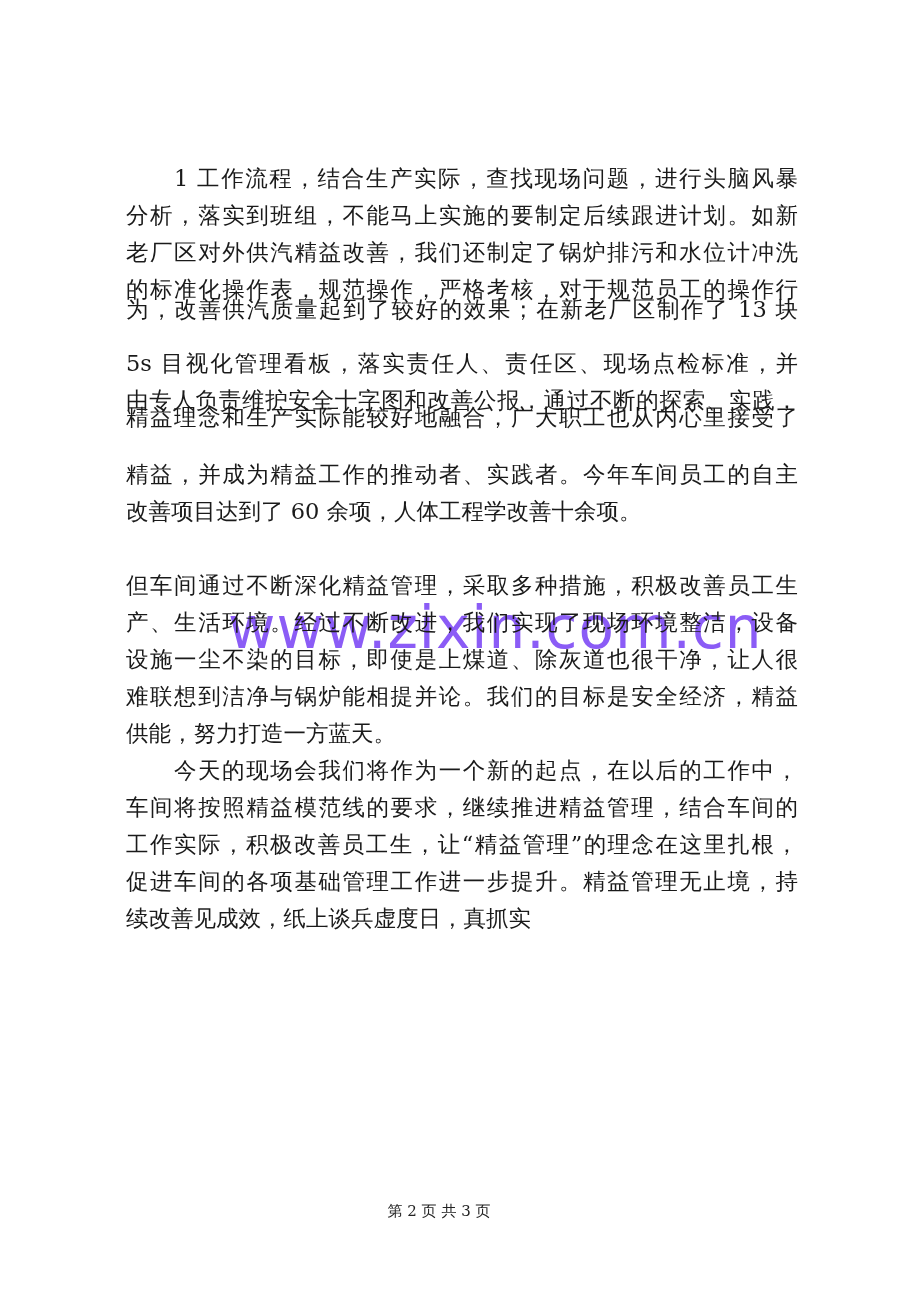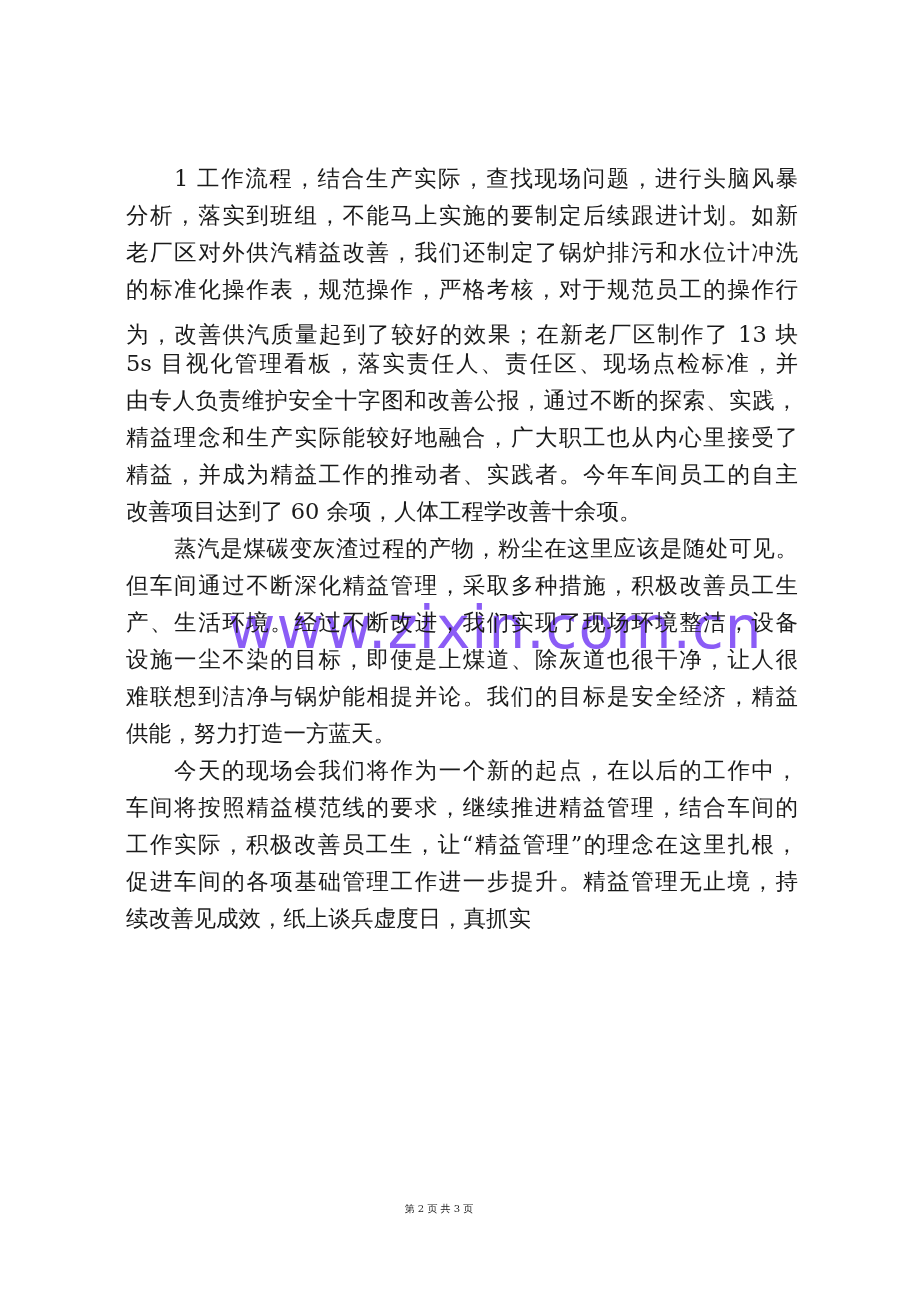--- a/index.html
+++ b/index.html
@@ -53,7 +53,7 @@
     <div class="line" style="top:197px">分析，落实到班组，不能马上实施的要制定后续跟进计划。如新</div>
     <div class="line" style="top:234px">老厂区对外供汽精益改善，我们还制定了锅炉排污和水位计冲洗</div>
     <div class="line" style="top:271px">的标准化操作表，规范操作，严格考核，对于规范员工的操作行</div>
-    <div class="line" style="top:316px">为，改善供汽质量起到了较好的效果；在新老厂区制作了 13 块</div>
+    <div class="line" style="top:291px">为，改善供汽质量起到了较好的效果；在新老厂区制作了 13 块</div>
     <div class="line" style="top:345px">5s 目视化管理看板，落实责任人、责任区、现场点检标准，并</div>
     <div class="line" style="top:382px">由专人负责维护安全十字图和改善公报，通过不断的探索、实践，</div>
     <div class="line" style="top:419px">精益理念和生产实际能较好地融合，广大职工也从内心里接受了</div>

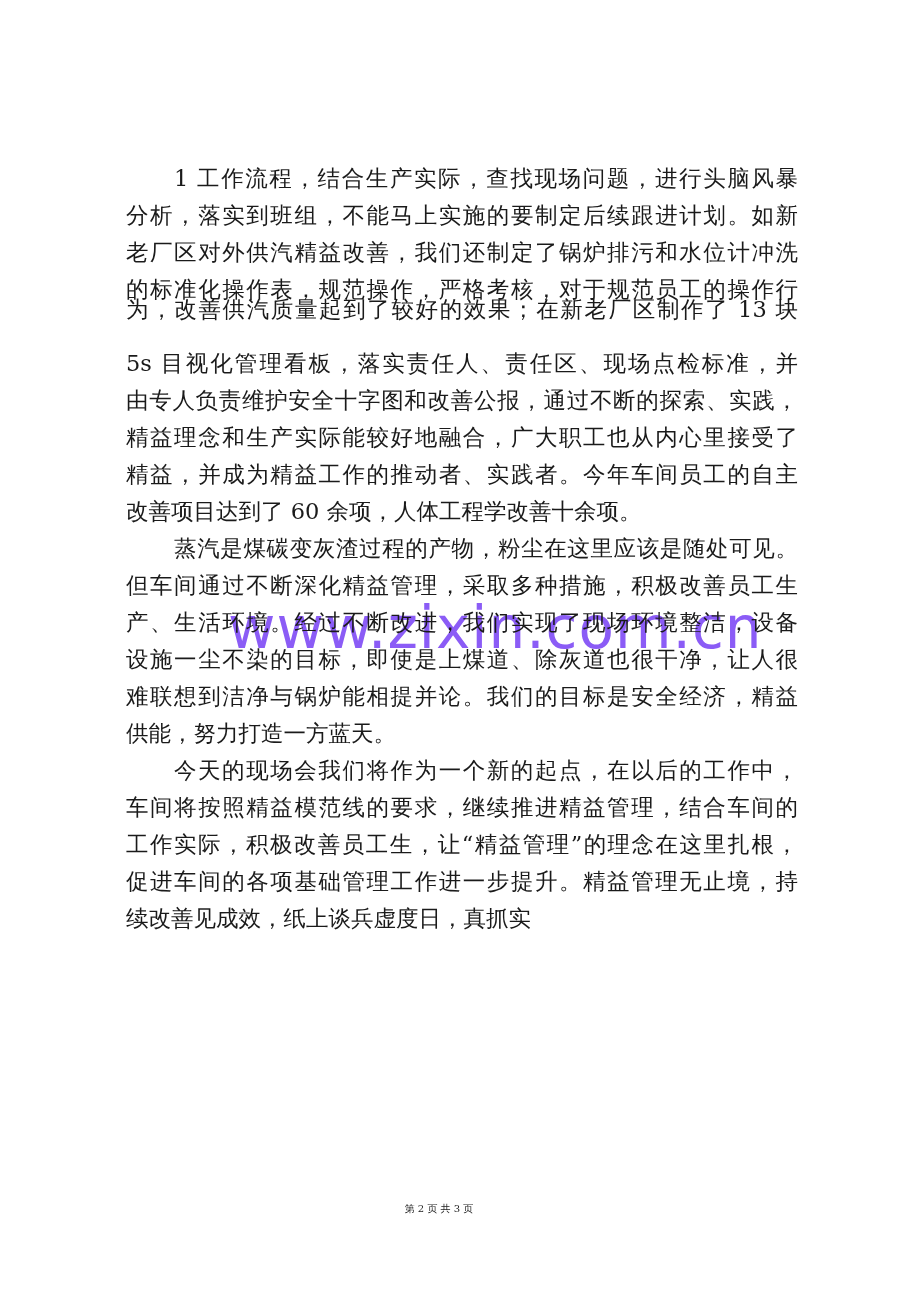--- a/index.html
+++ b/index.html
@@ -56,7 +56,7 @@
     <div class="line" style="top:291px">为，改善供汽质量起到了较好的效果；在新老厂区制作了 13 块</div>
     <div class="line" style="top:345px">5s 目视化管理看板，落实责任人、责任区、现场点检标准，并</div>
     <div class="line" style="top:382px">由专人负责维护安全十字图和改善公报，通过不断的探索、实践，</div>
-    <div class="line" style="top:419px">精益理念和生产实际能较好地融合，广大职工也从内心里接受了</div>
+    <div class="line" style="top:399px">精益理念和生产实际能较好地融合，广大职工也从内心里接受了</div>
     <div class="line" style="top:456px">精益，并成为精益工作的推动者、实践者。今年车间员工的自主</div>
     <div class="line last" style="top:493px">改善项目达到了 60 余项，人体工程学改善十余项。</div>
 

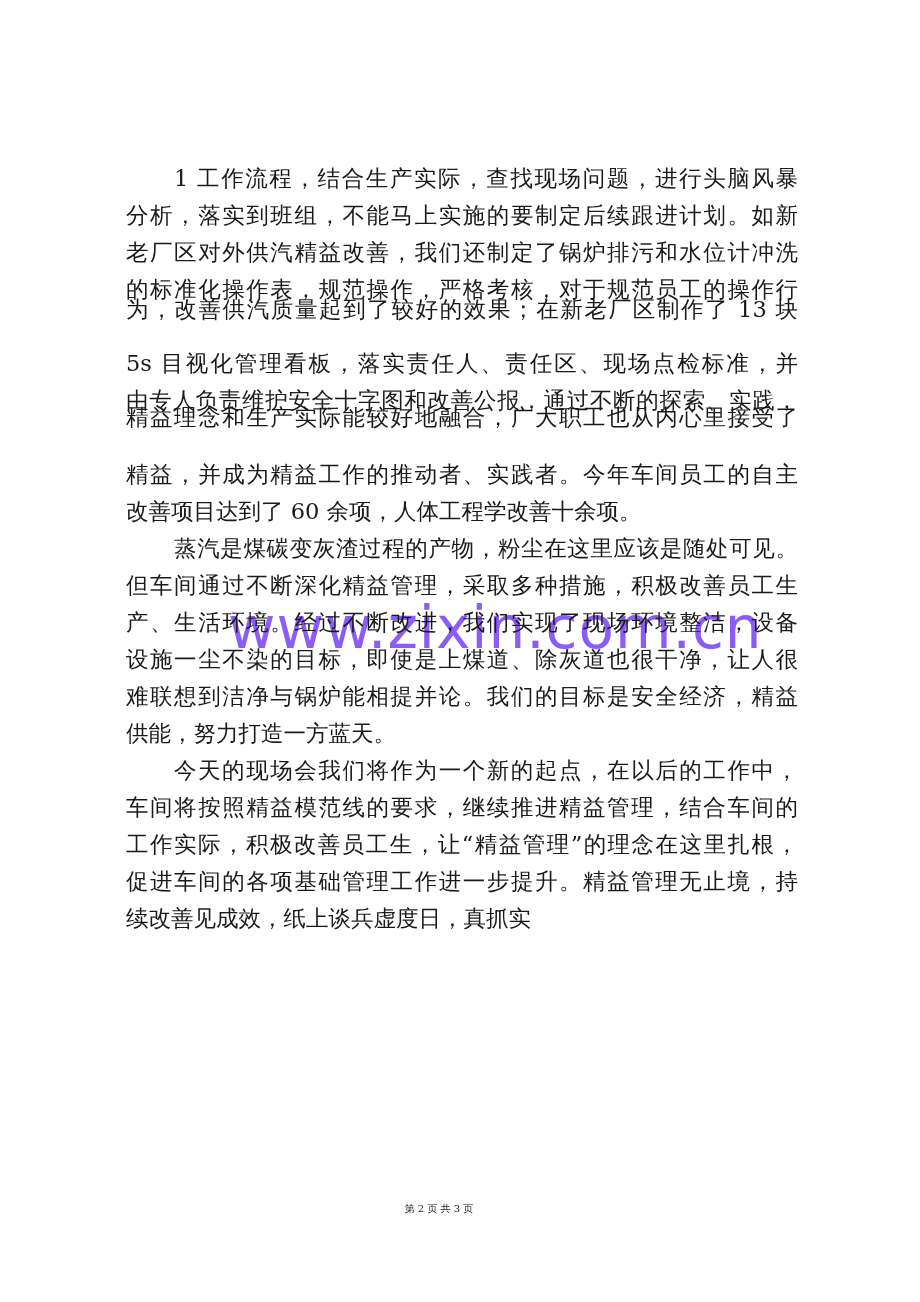--- a/index.html
+++ b/index.html
@@ -60,7 +60,6 @@
     <div class="line" style="top:456px">精益，并成为精益工作的推动者、实践者。今年车间员工的自主</div>
     <div class="line last" style="top:493px">改善项目达到了 60 余项，人体工程学改善十余项。</div>
 
-    <div class="line indent" style="top:530px">蒸汽是煤碳变灰渣过程的产物，粉尘在这里应该是随处可见。</div>
     <div class="line" style="top:567px">但车间通过不断深化精益管理，采取多种措施，积极改善员工生</div>
     <div class="line" style="top:604px">产、生活环境。经过不断改进，我们实现了现场环境整洁，设备</div>
     <div class="line" style="top:641px">设施一尘不染的目标，即使是上煤道、除灰道也很干净，让人很</div>

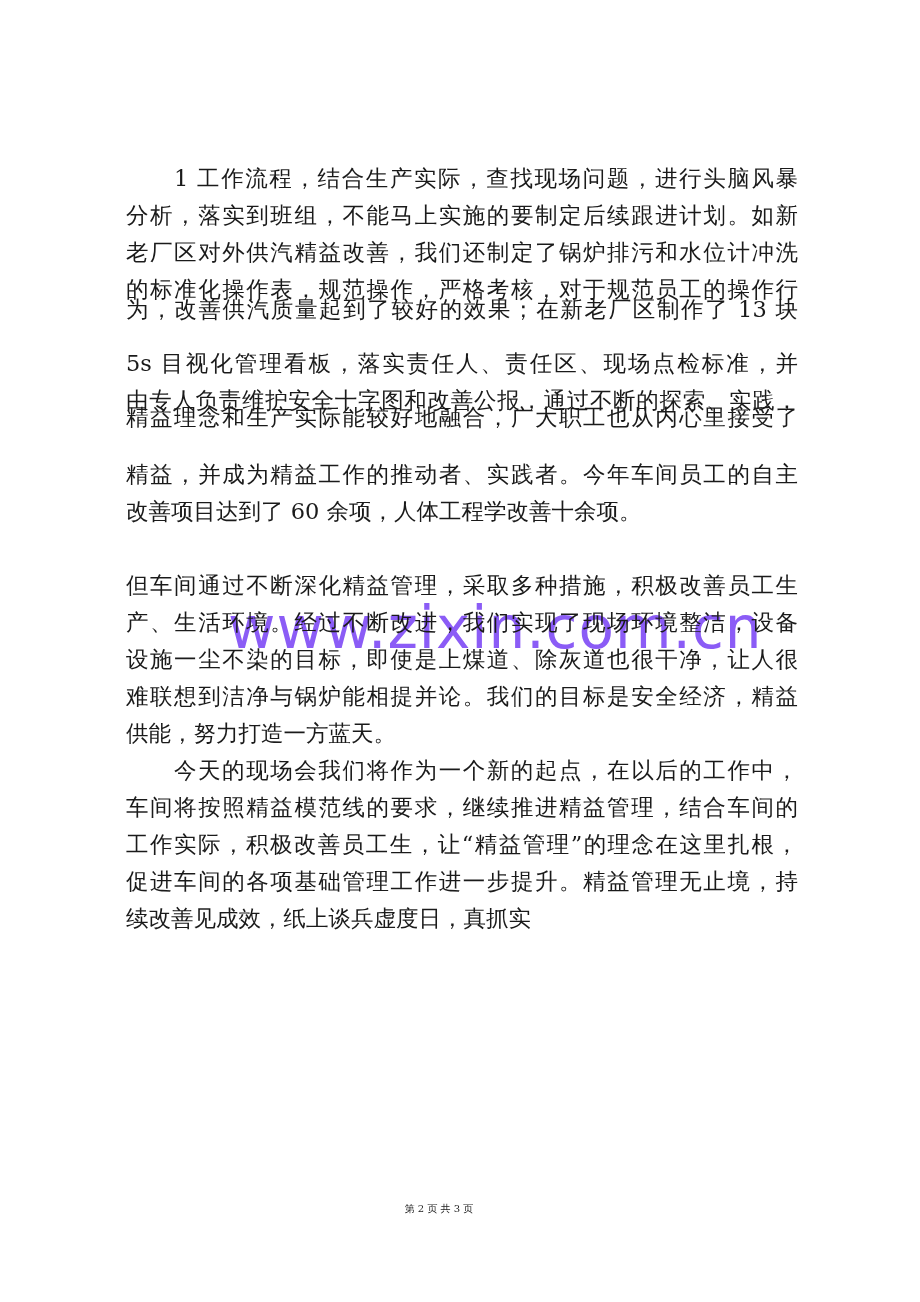--- a/index.html
+++ b/index.html
@@ -38,7 +38,7 @@
     position: absolute; left: 0; width: 878px; top: 1202px;
     text-align: center;
     font-family: "DejaVu Serif", "Liberation Serif", serif;
-    font-size: 10px; color: #222;
+    font-size: 15px; color: #222;
   }
 </style>
 </head>

